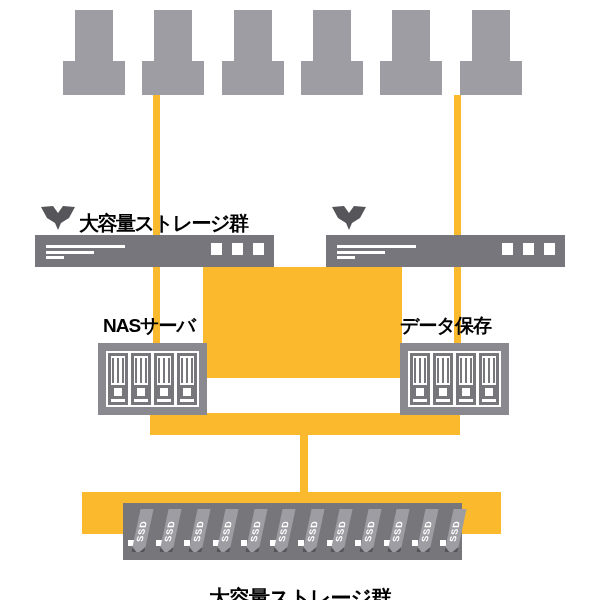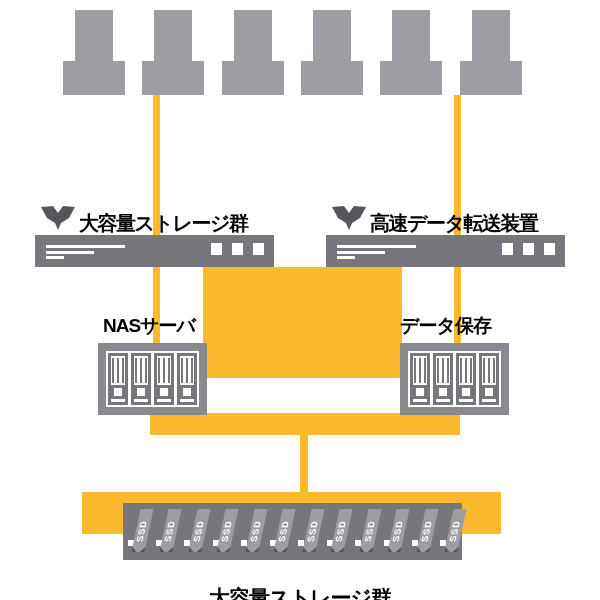--- a/index.html
+++ b/index.html
@@ -124,7 +124,6 @@
     <svg class="wing" viewBox="0 0 36 28">
       <path fill="#56555A" d="M1,2 L13,1 L18,8 L23,1 L35,2 L29,13 L21,18 L18,25 L15,18 L7,13 Z"></path>
     </svg>
-    <span>高速データ転送装置</span>
   </div>
 
   <div class="naslabel" style="left:400px;">データ保存</div>

